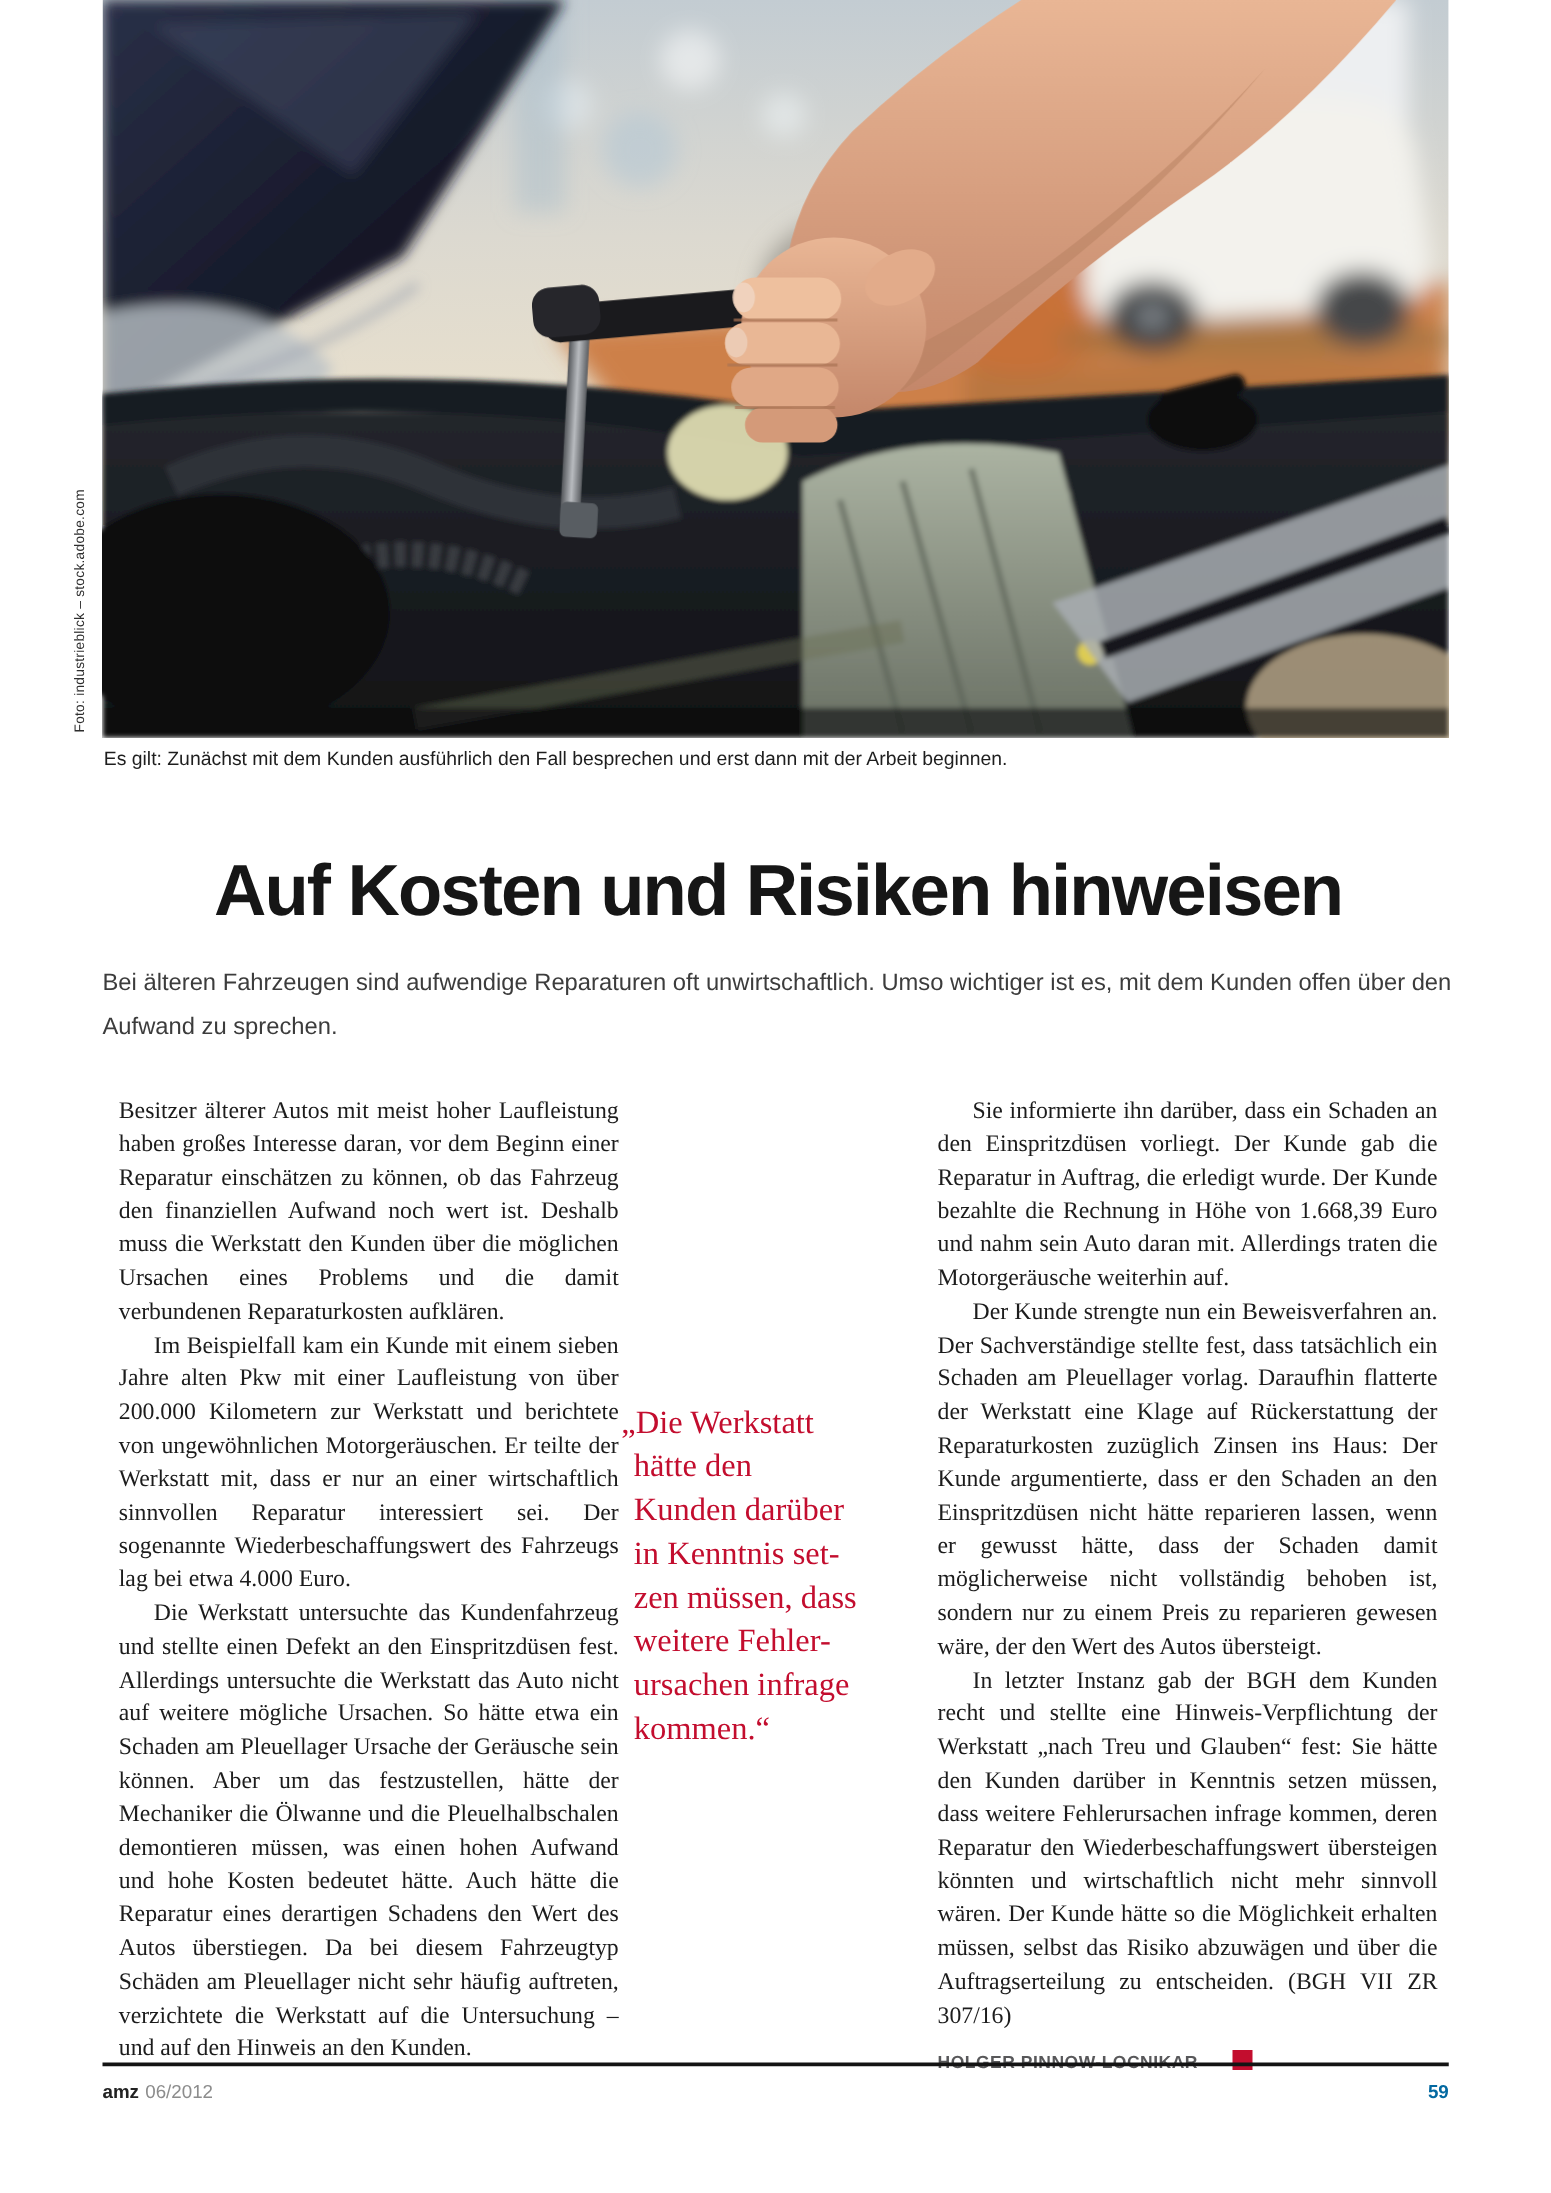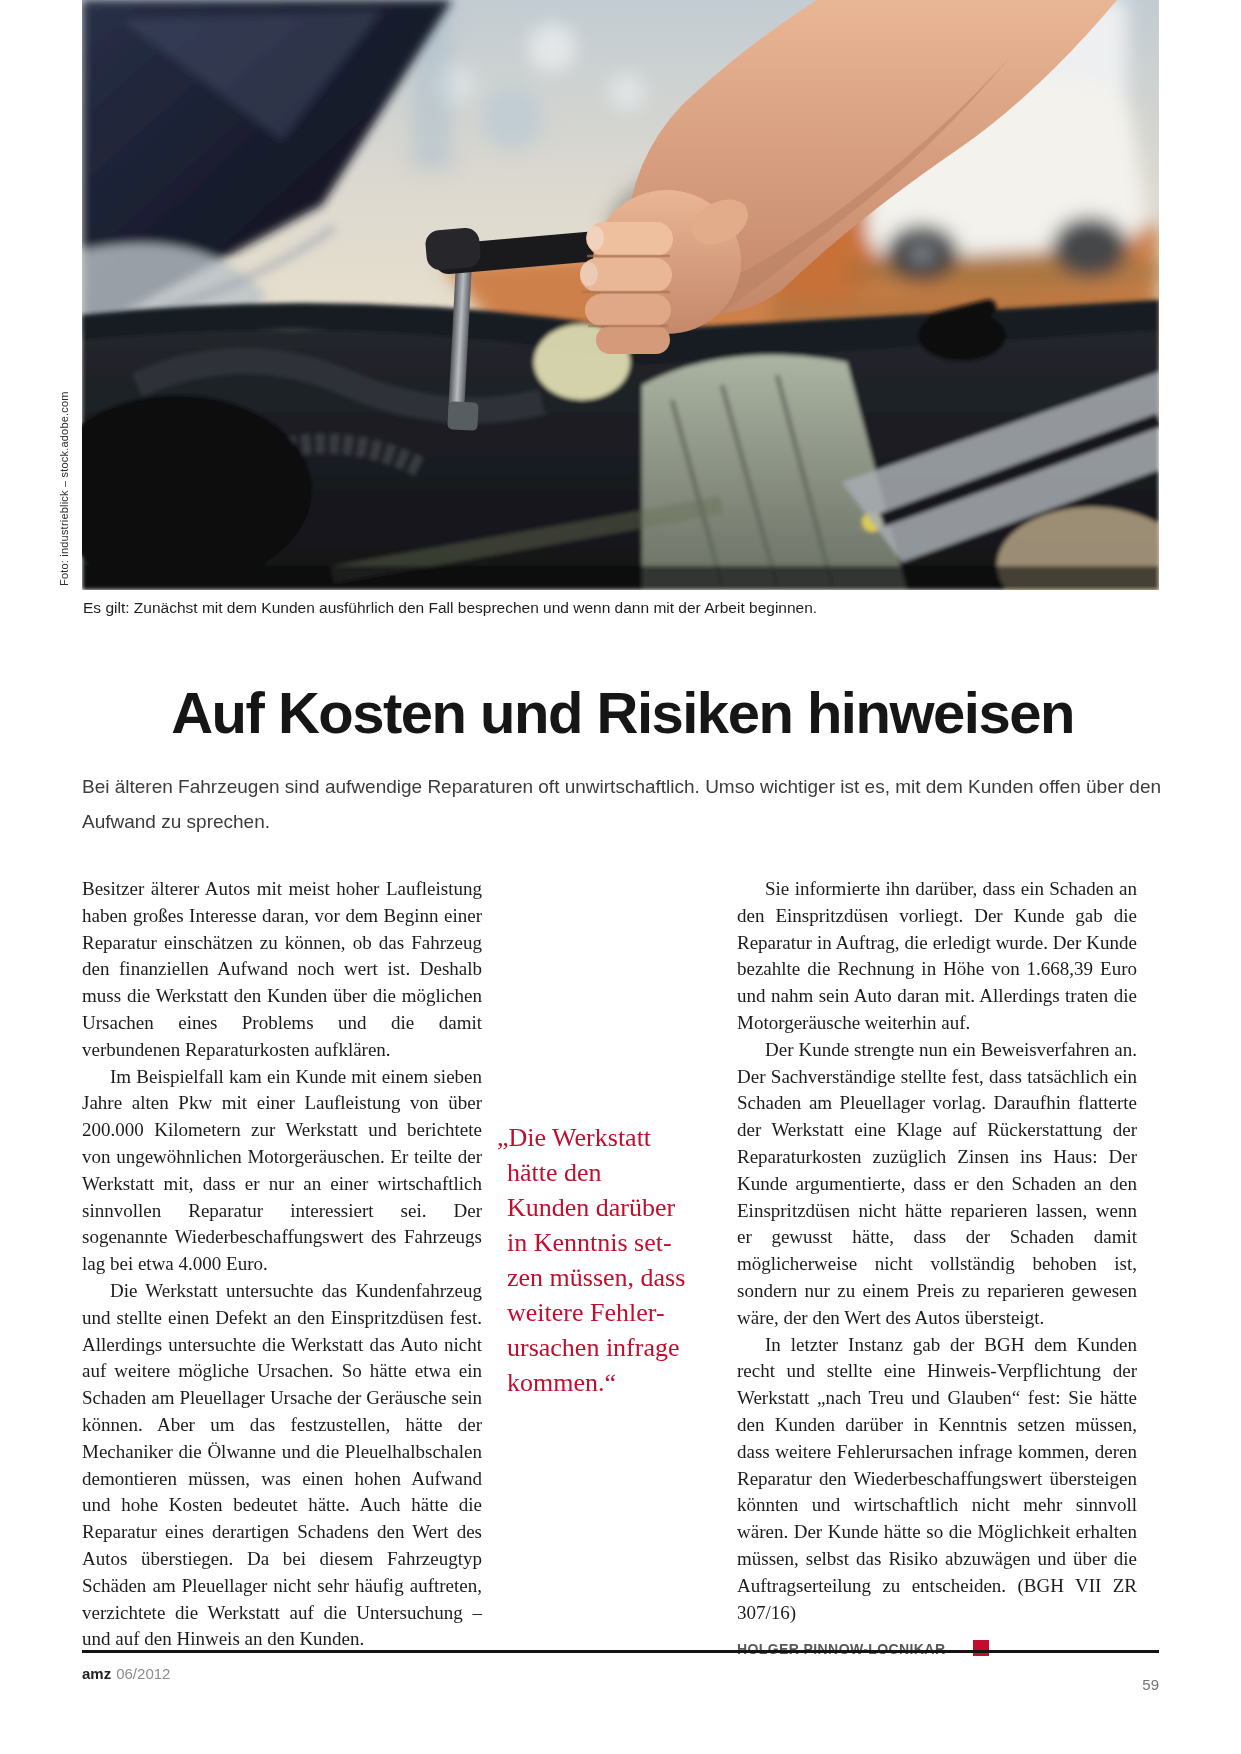--- a/index.html
+++ b/index.html
@@ -185,7 +185,7 @@
 
   <div class="photo-credit">Foto: industrieblick – stock.adobe.com</div>
 
-  <div class="photo-caption">Es gilt: Zunächst mit dem Kunden ausführlich den Fall besprechen und wenn dann mit der Arbeit beginnen.</div>
+  <div class="photo-caption">Es gilt: Zunächst mit dem Kunden ausführlich den Fall besprechen und erst dann mit der Arbeit beginnen.</div>
 
   <h1 class="headline" style="margin:0;text-align:center;">Auf Kosten und Risiken hinweisen</h1>
 

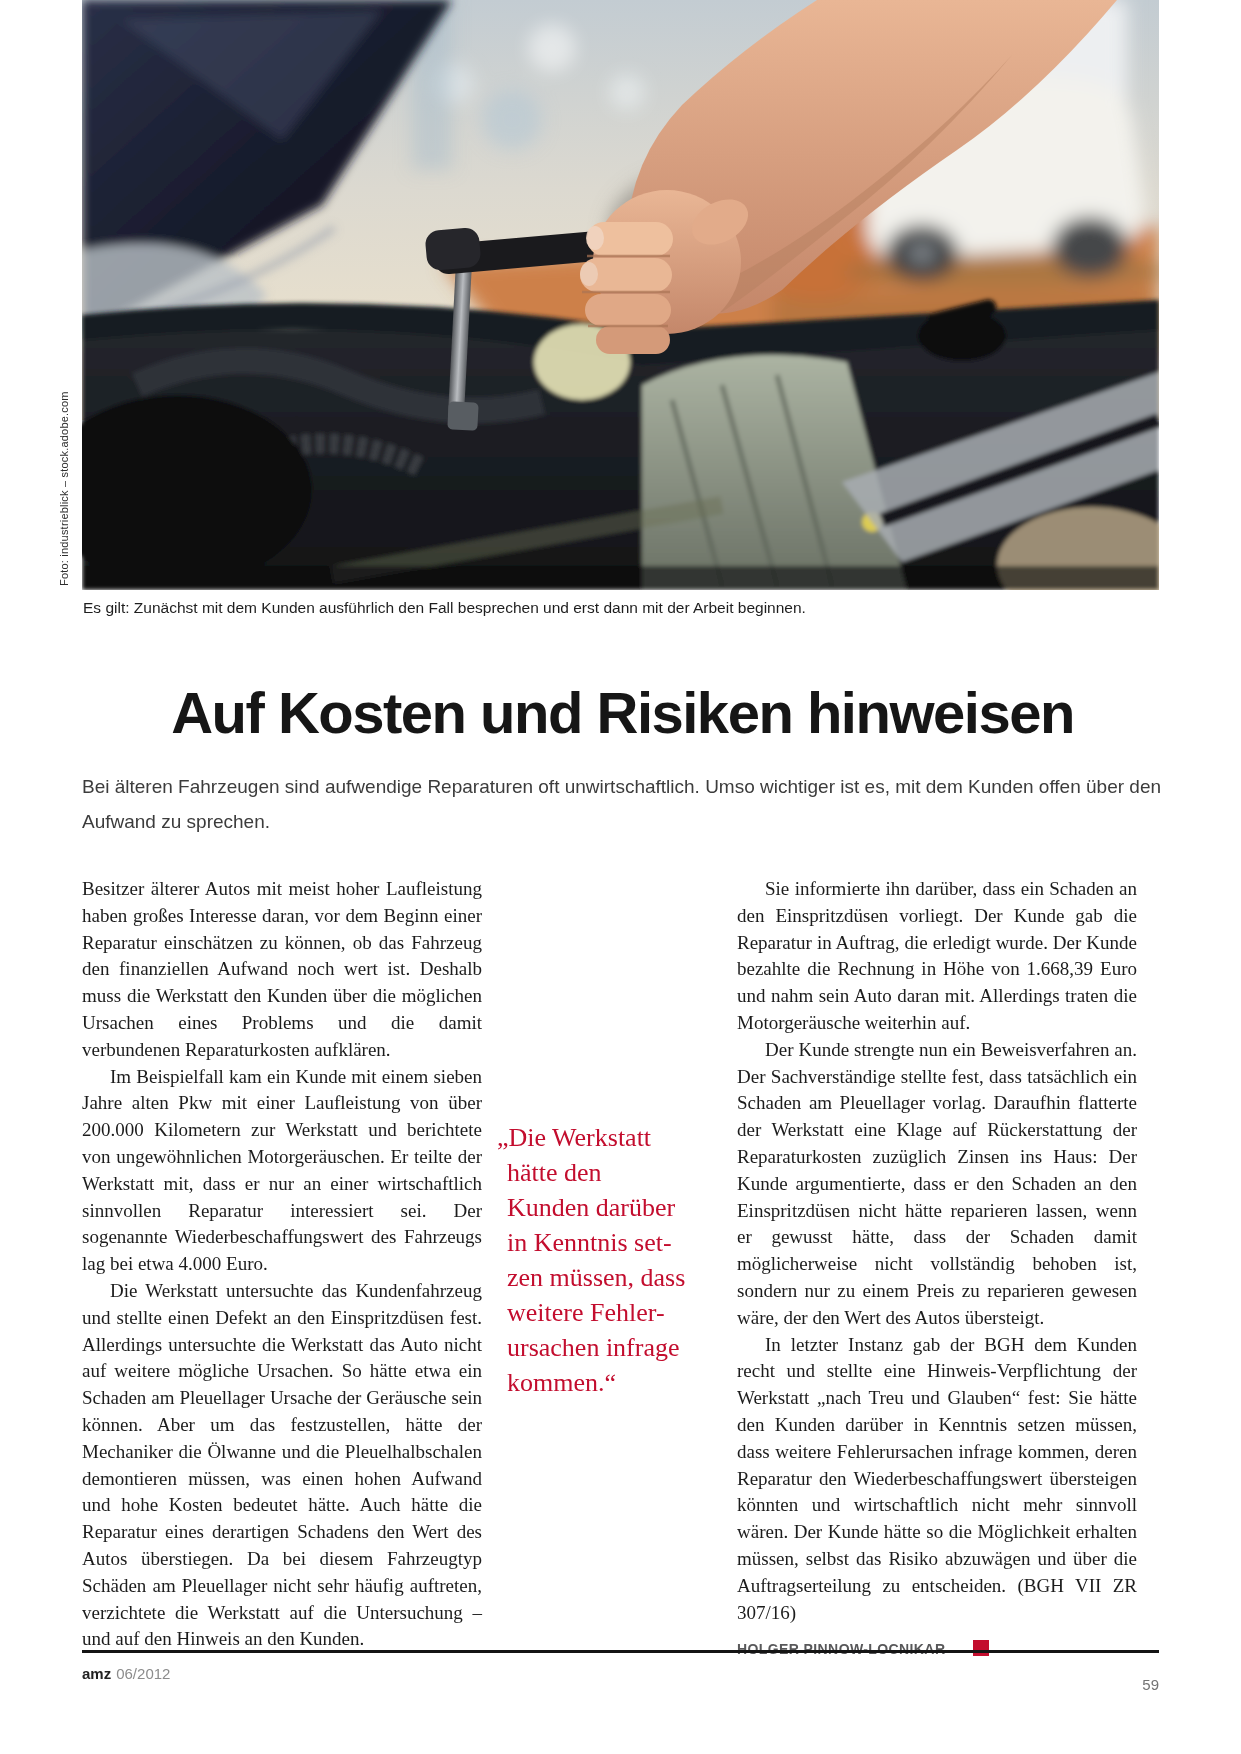--- a/index.html
+++ b/index.html
@@ -30,7 +30,7 @@
     position:absolute;top:876px;width:400px;
     font-family:"Liberation Serif","DejaVu Serif",serif;
     font-size:19px;line-height:26.8px;color:#1c1c1c;
-    text-align:justify;hyphens:auto;-webkit-hyphens:auto;
+    text-align:justify;hyphens:auto;margin-left:13px;-webkit-hyphens:auto;
   }
   .col-left{left:82px;}
   .col-right{left:737px;}

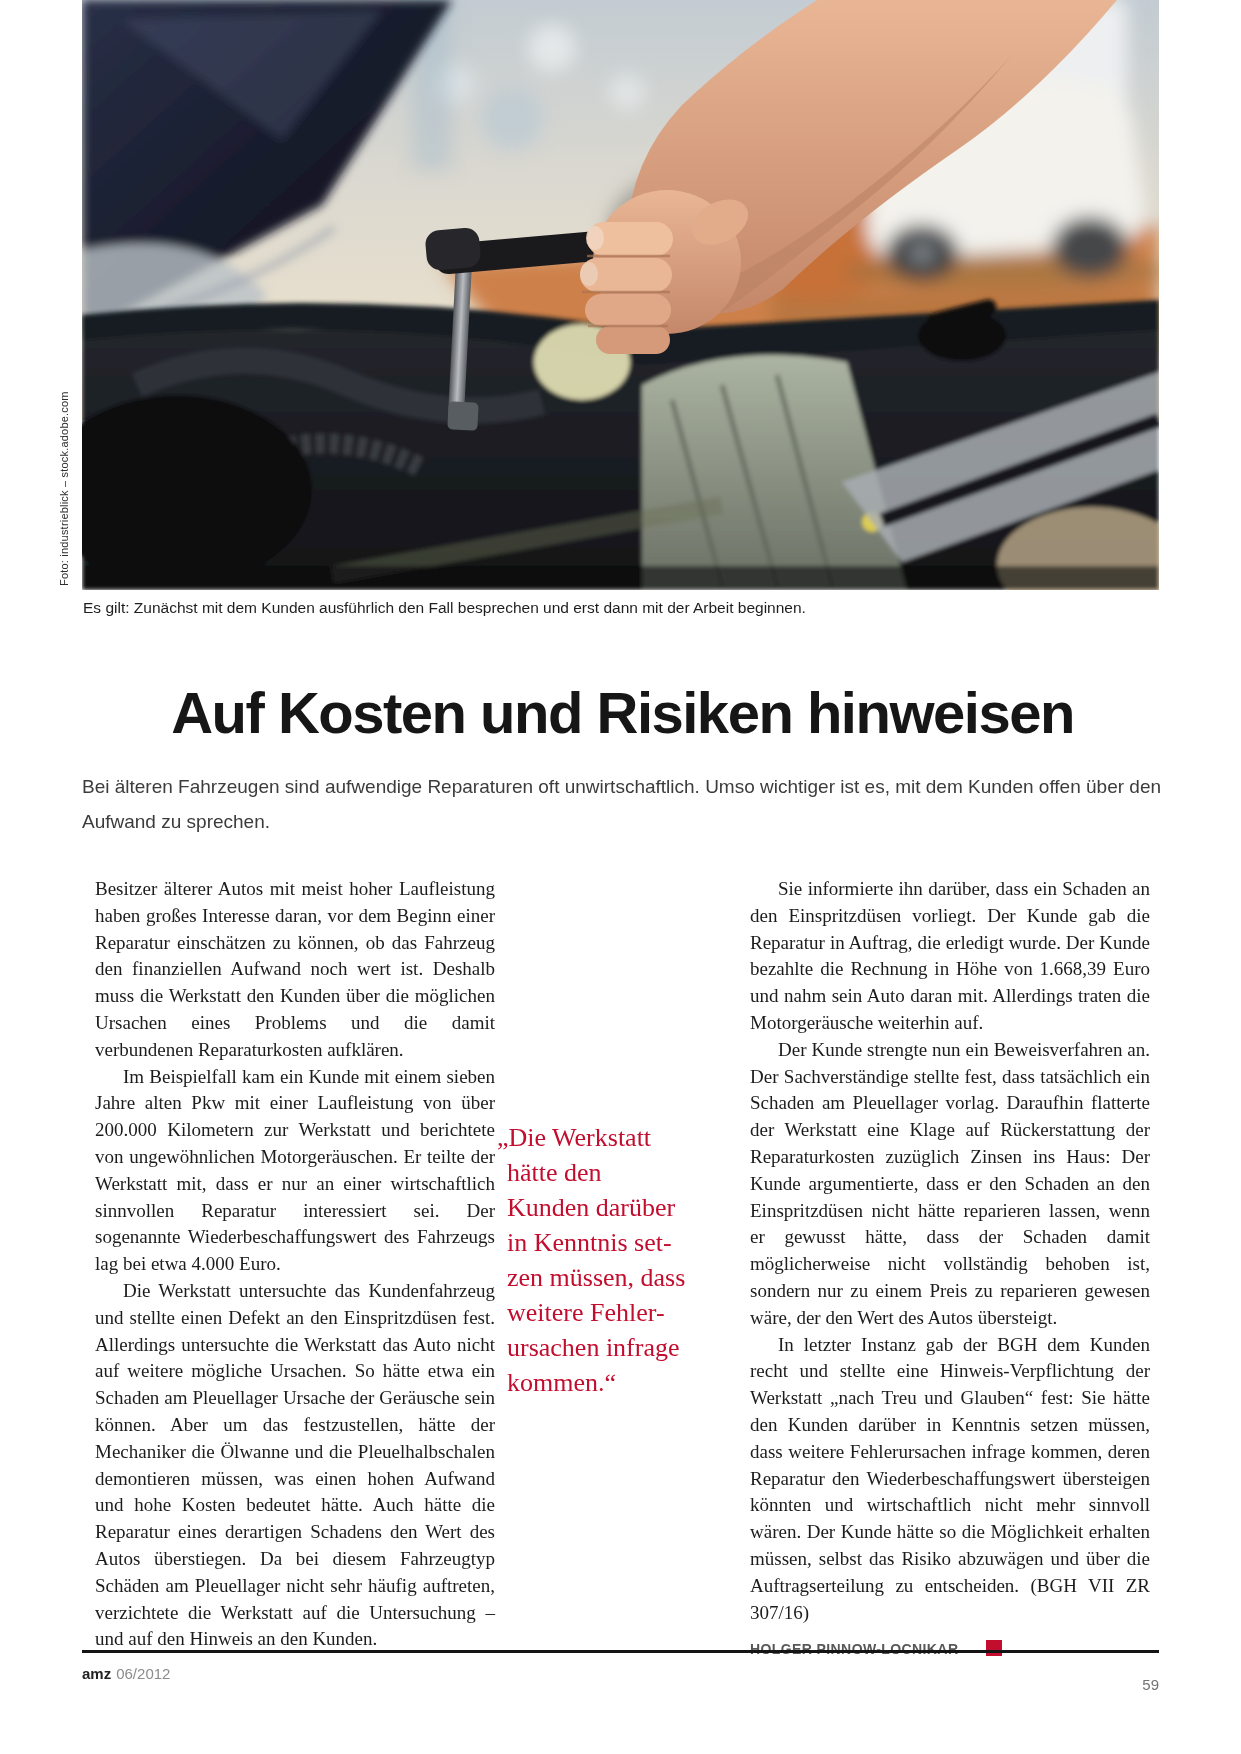--- a/index.html
+++ b/index.html
@@ -53,7 +53,7 @@
   .footer-rule{position:absolute;left:82px;top:1650px;width:1077px;height:3px;background:#141414;}
   .footer{position:absolute;left:82px;top:1665px;width:1077px;font-size:15px;color:#8c8c8c;}
   .footer .mag{font-weight:700;color:#222222;margin-right:5px;}
-  .footer .pagenum{position:absolute;right:0;top:0;font-weight:400;color:#737373;margin-top:11px;}
+  .footer .pagenum{position:absolute;right:0;top:0;font-weight:700;color:#0369a1;}
 </style>
 </head>
 <body>

